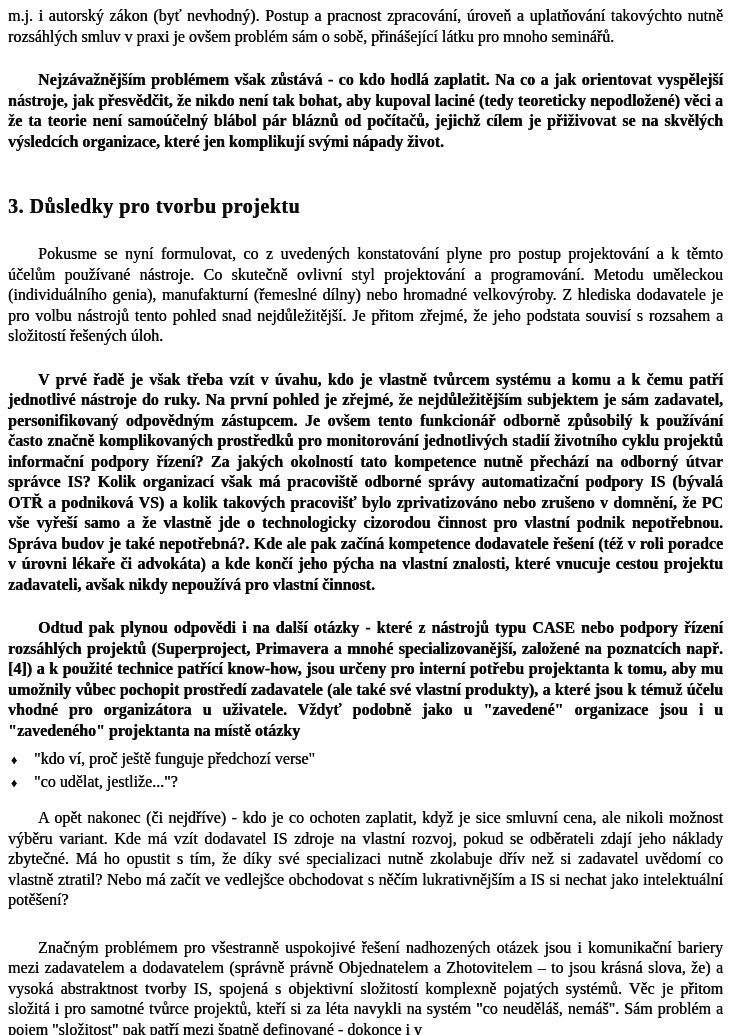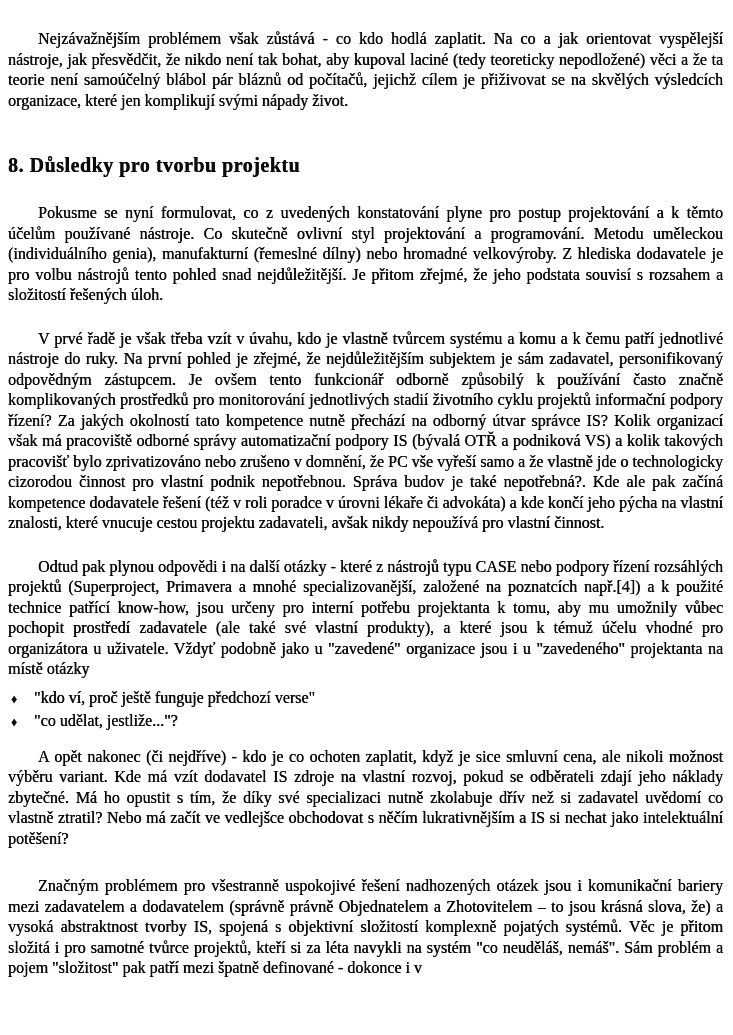--- a/index.html
+++ b/index.html
@@ -75,6 +75,7 @@
 
 <div class="page">
 
+  <p class="para-continuation">m.j. i autorský zákon (byť nevhodný). Postup a pracnost zpracování, úroveň a uplatňování takovýchto nutně rozsáhlých smluv v praxi je ovšem problém sám o sobě, přinášející látku pro mnoho seminářů.</p>
 
   <p class="para-indent para-gap">Nejzávažnějším problémem však zůstává - co kdo hodlá zaplatit. Na co a jak orientovat vyspělejší nástroje, jak přesvědčit, že nikdo není tak bohat, aby kupoval laciné (tedy teoreticky nepodložené) věci a že ta teorie není samoúčelný blábol pár bláznů od počítačů, jejichž cílem je přiživovat se na skvělých výsledcích organizace, které jen komplikují svými nápady život.</p>
 

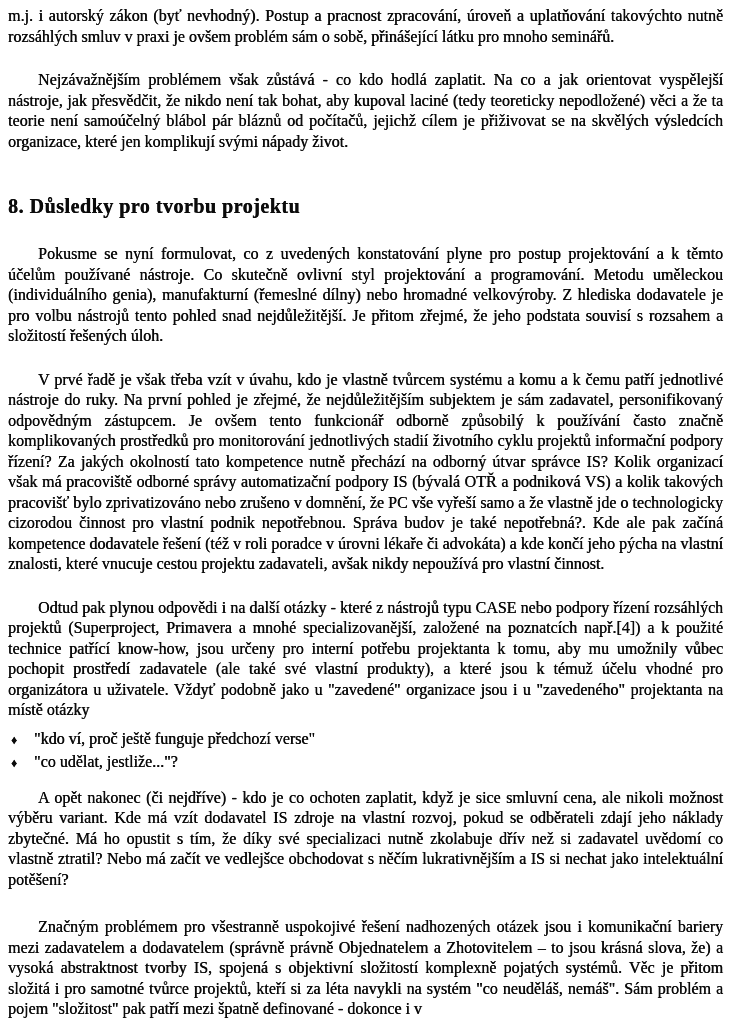--- a/index.html
+++ b/index.html
@@ -35,6 +35,7 @@
   }
   .para-gap {
     margin-top: 23px;
+    font-weight: bold;
   }
   h2.section-heading {
     margin: 42px 0 26px 0;

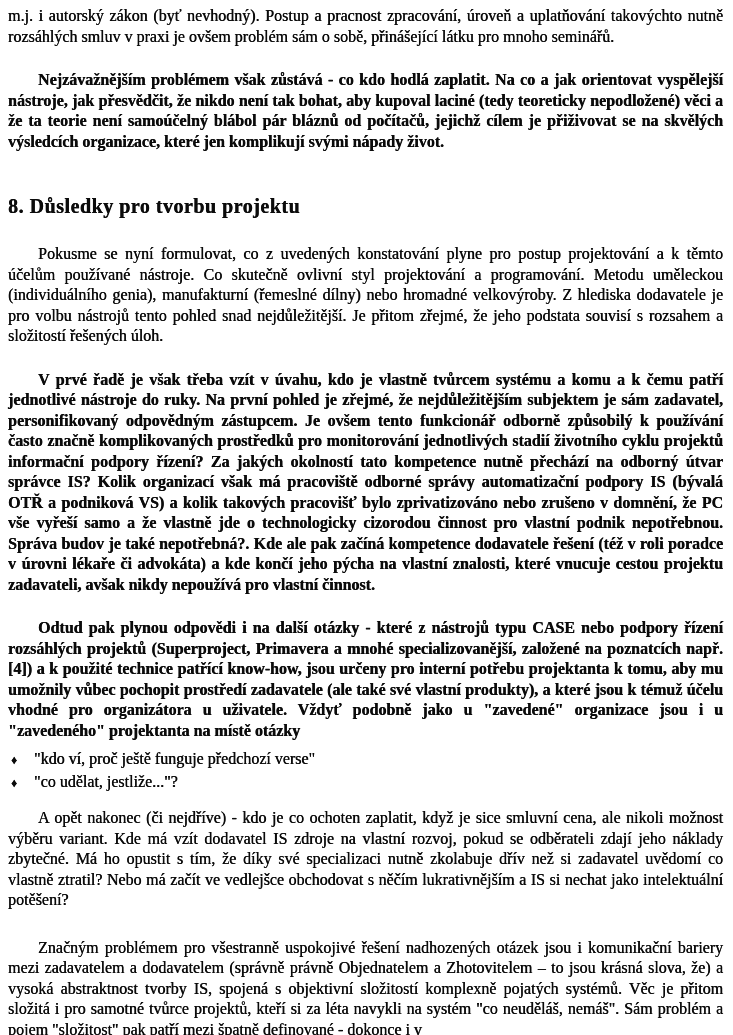--- a/index.html
+++ b/index.html
@@ -80,7 +80,7 @@
 
   <p class="para-indent para-gap">Nejzávažnějším problémem však zůstává - co kdo hodlá zaplatit. Na co a jak orientovat vyspělejší nástroje, jak přesvědčit, že nikdo není tak bohat, aby kupoval laciné (tedy teoreticky nepodložené) věci a že ta teorie není samoúčelný blábol pár bláznů od počítačů, jejichž cílem je přiživovat se na skvělých výsledcích organizace, které jen komplikují svými nápady život.</p>
 
-  <h2 class="section-heading">8. Důsledky pro tvorbu projektu</h2>
+  <h2 class="section-heading">3. Důsledky pro tvorbu projektu</h2>
 
   <p class="para-indent">Pokusme se nyní formulovat, co z uvedených konstatování plyne pro postup projektování a k těmto účelům používané nástroje. Co skutečně ovlivní styl projektování a programování. Metodu uměleckou (individuálního genia), manufakturní (řemeslné dílny) nebo hromadné velkovýroby. Z hlediska dodavatele je pro volbu nástrojů tento pohled snad nejdůležitější. Je přitom zřejmé, že jeho podstata souvisí s rozsahem a složitostí řešených úloh.</p>
 

